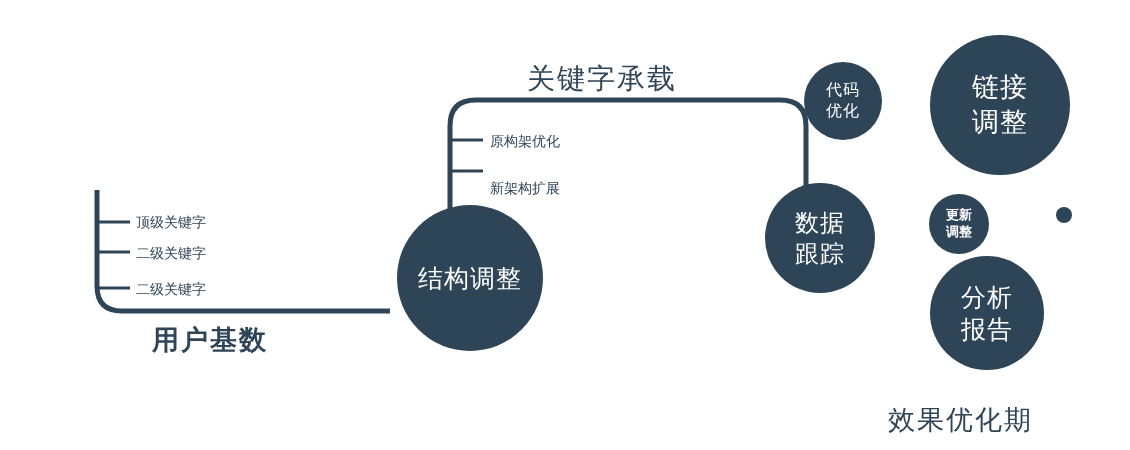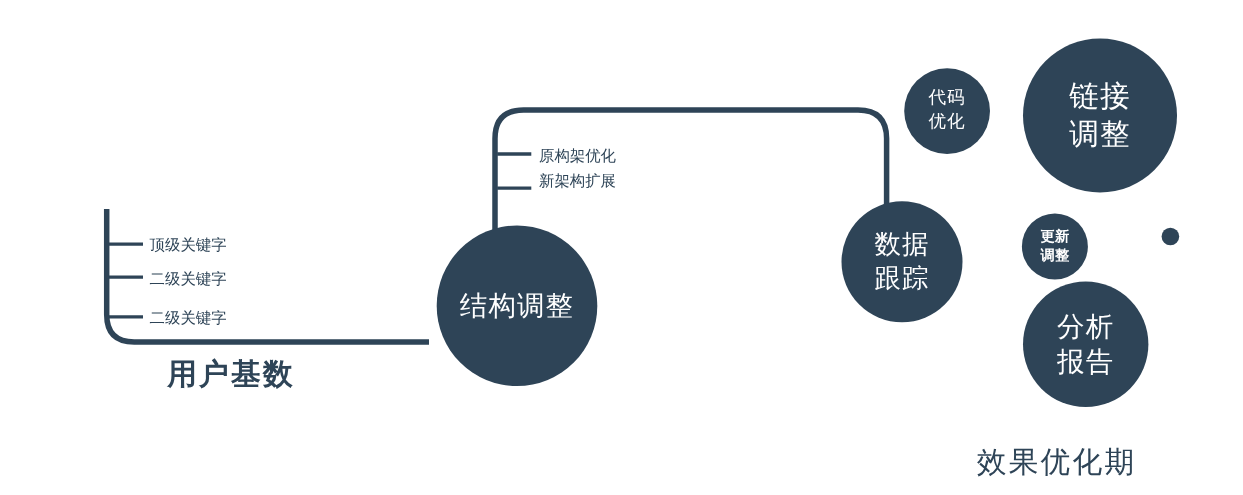--- a/index.html
+++ b/index.html
@@ -119,6 +119,7 @@
 
   <div class="label edge-label-big" id="label-user-base">用户基数</div>
 
+  <div class="label edge-label-big" id="label-keyword-carrying">关键字承载</div>
 
   <div class="label branch-label" id="branch-traffic-0">顶级关键字</div>
   <div class="label branch-label" id="branch-traffic-1">二级关键字</div>

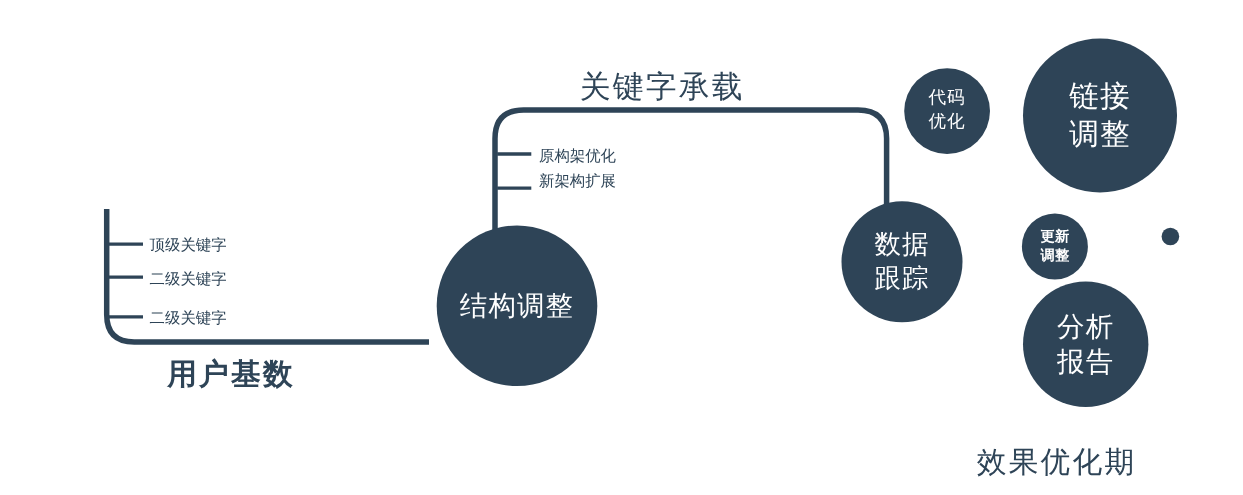--- a/index.html
+++ b/index.html
@@ -53,7 +53,7 @@
   #node-traffic           { left: 17px;  top: 53px;  width: 160px; height: 160px; font-size: 27px; }
   #node-structure         { left: 397px; top: 205px; width: 146px; height: 146px; font-size: 25px; }
   #node-data-tracking     { left: 765px; top: 183px; width: 110px; height: 110px; font-size: 24px; }
-  #node-code-opt          { left: 822px; top: 62px;  width: 78px;  height: 78px;  font-size: 16px; }
+  #node-code-opt          { left: 804px; top: 62px;  width: 78px;  height: 78px;  font-size: 16px; }
   #node-link-adjust       { left: 930px; top: 35px;  width: 140px; height: 140px; font-size: 27px; }
   #node-update-adjust     { left: 929px; top: 194px; width: 60px;  height: 60px;  font-size: 13px; font-weight: bold; letter-spacing: 0; }
   #node-analysis-report   { left: 930px; top: 256px; width: 114px; height: 114px; font-size: 25px; }

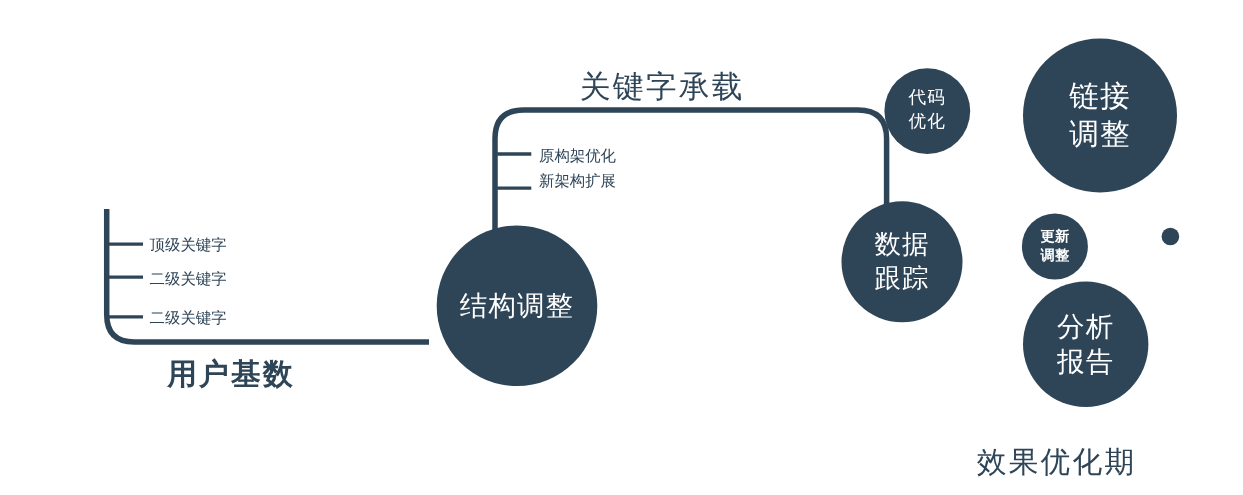--- a/index.html
+++ b/index.html
@@ -68,7 +68,7 @@
   #branch-traffic-1   { left: 136px; top: 245px; }
   #branch-traffic-2   { left: 136px; top: 281px; }
   #branch-structure-0 { left: 490px; top: 133px; }
-  #branch-structure-1 { left: 490px; top: 156px; }
+  #branch-structure-1 { left: 490px; top: 180px; }
 </style>
 </head>
 <body>

